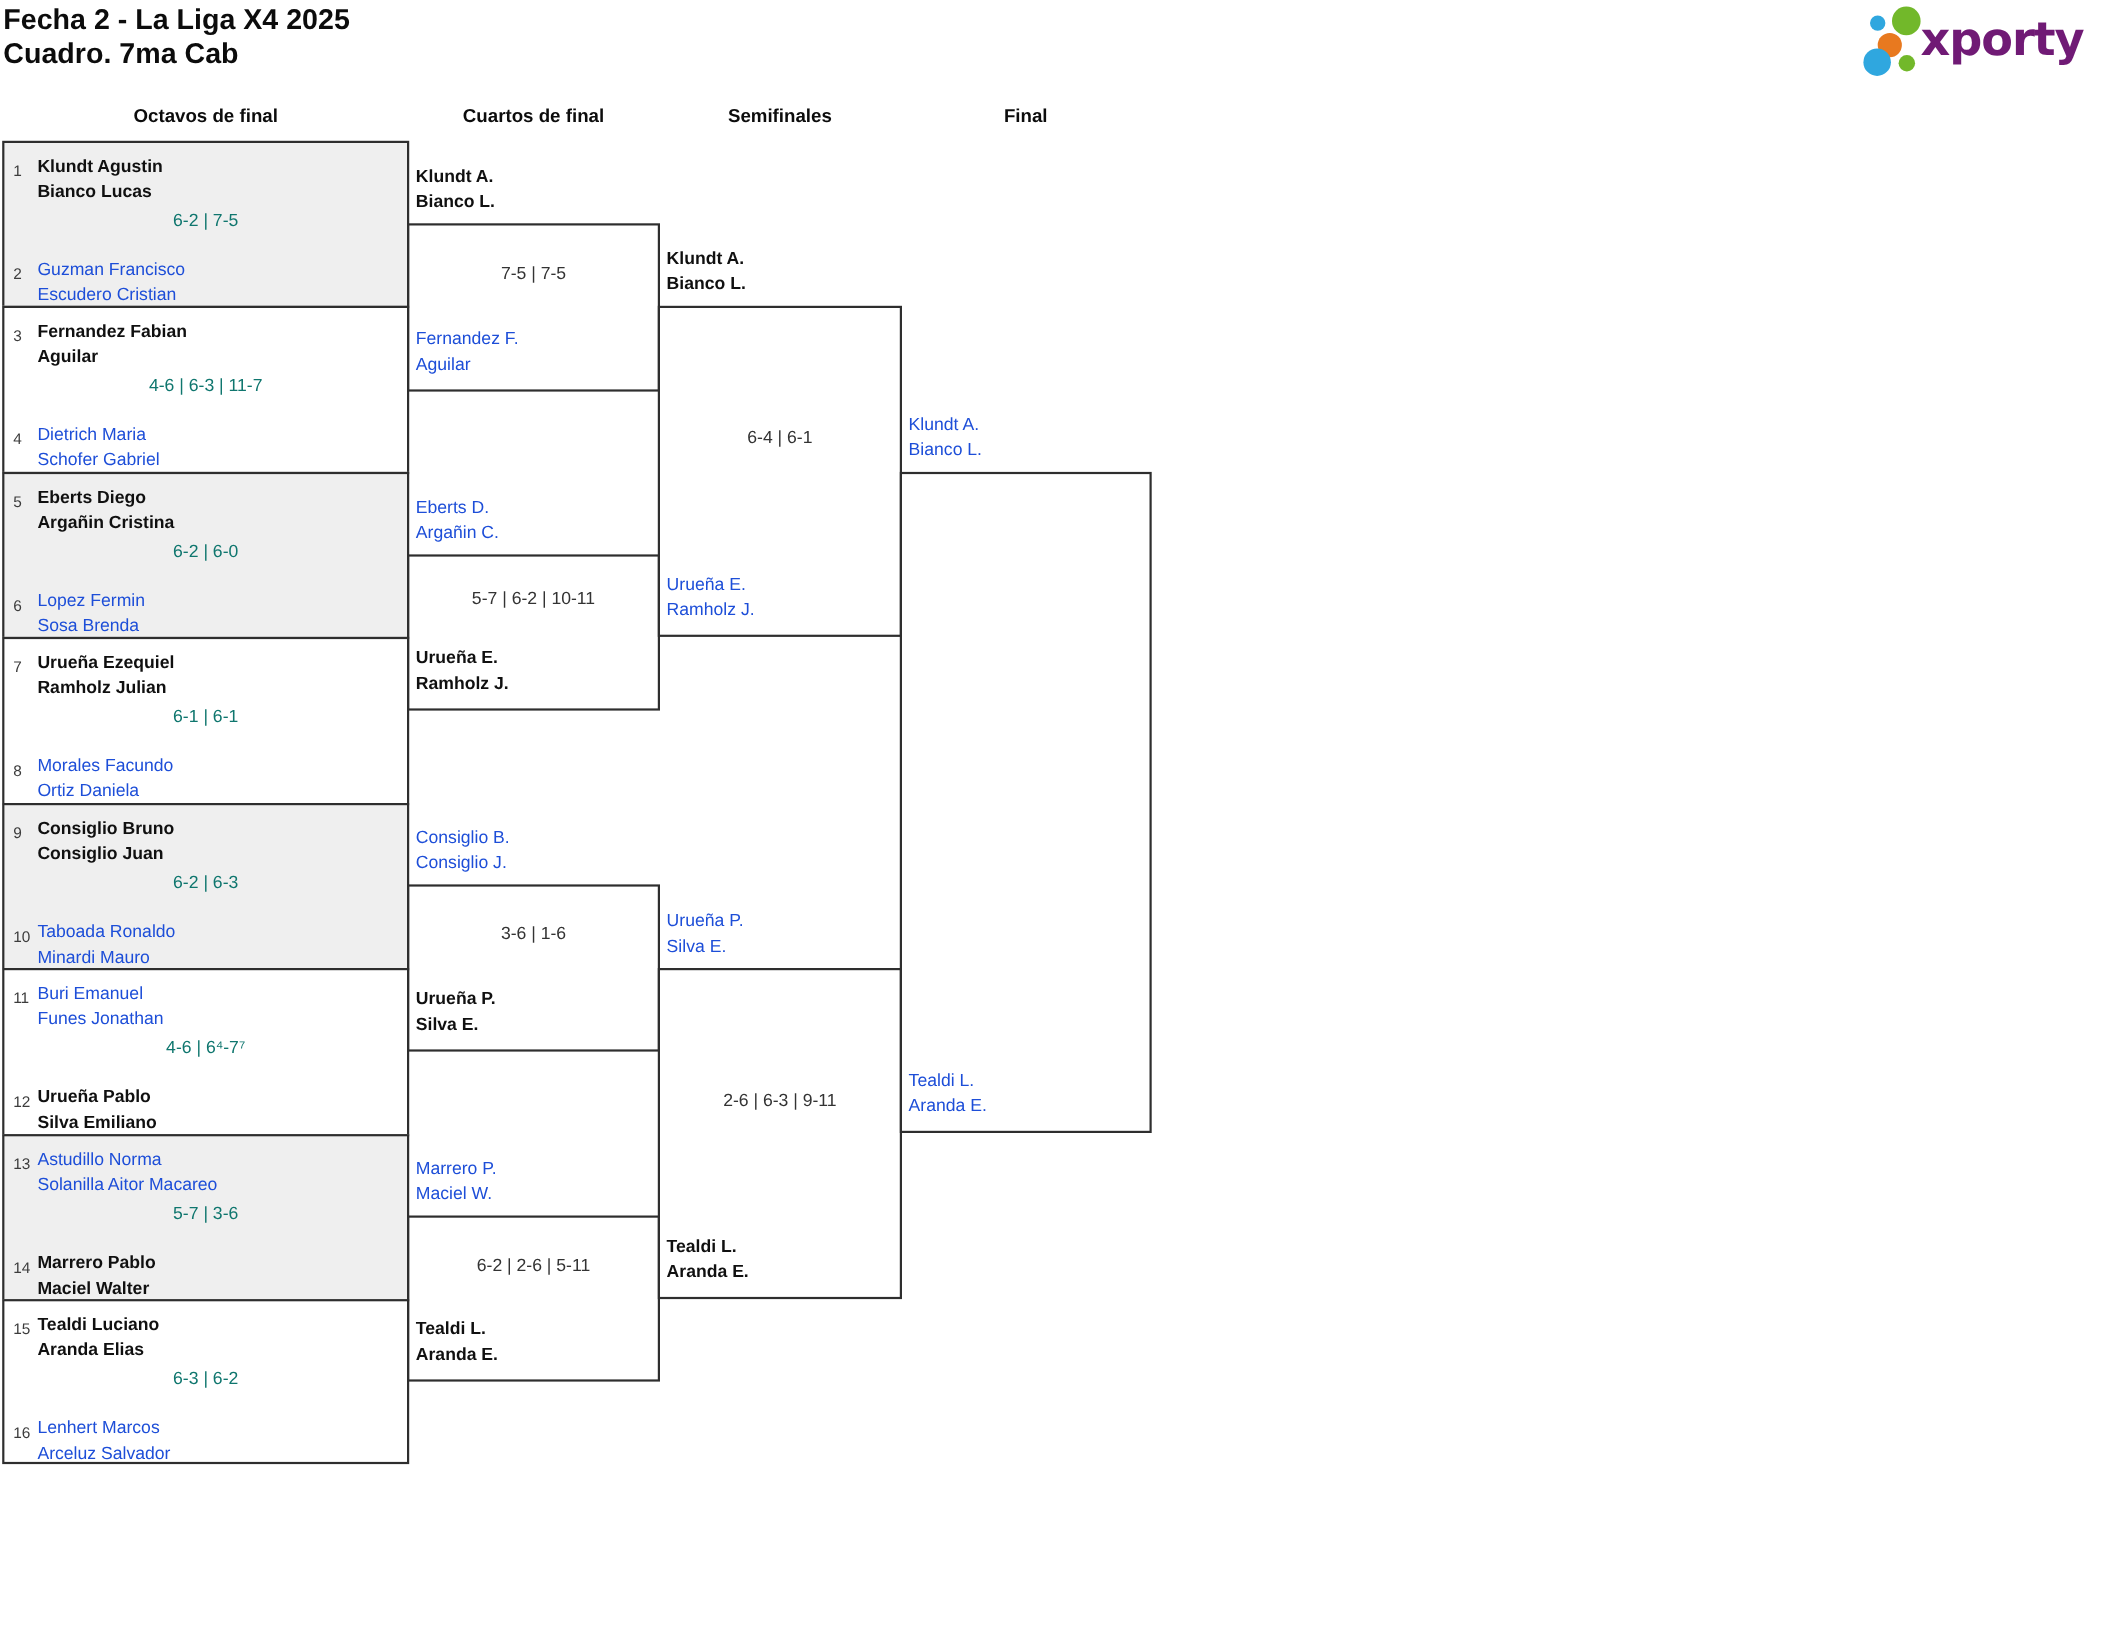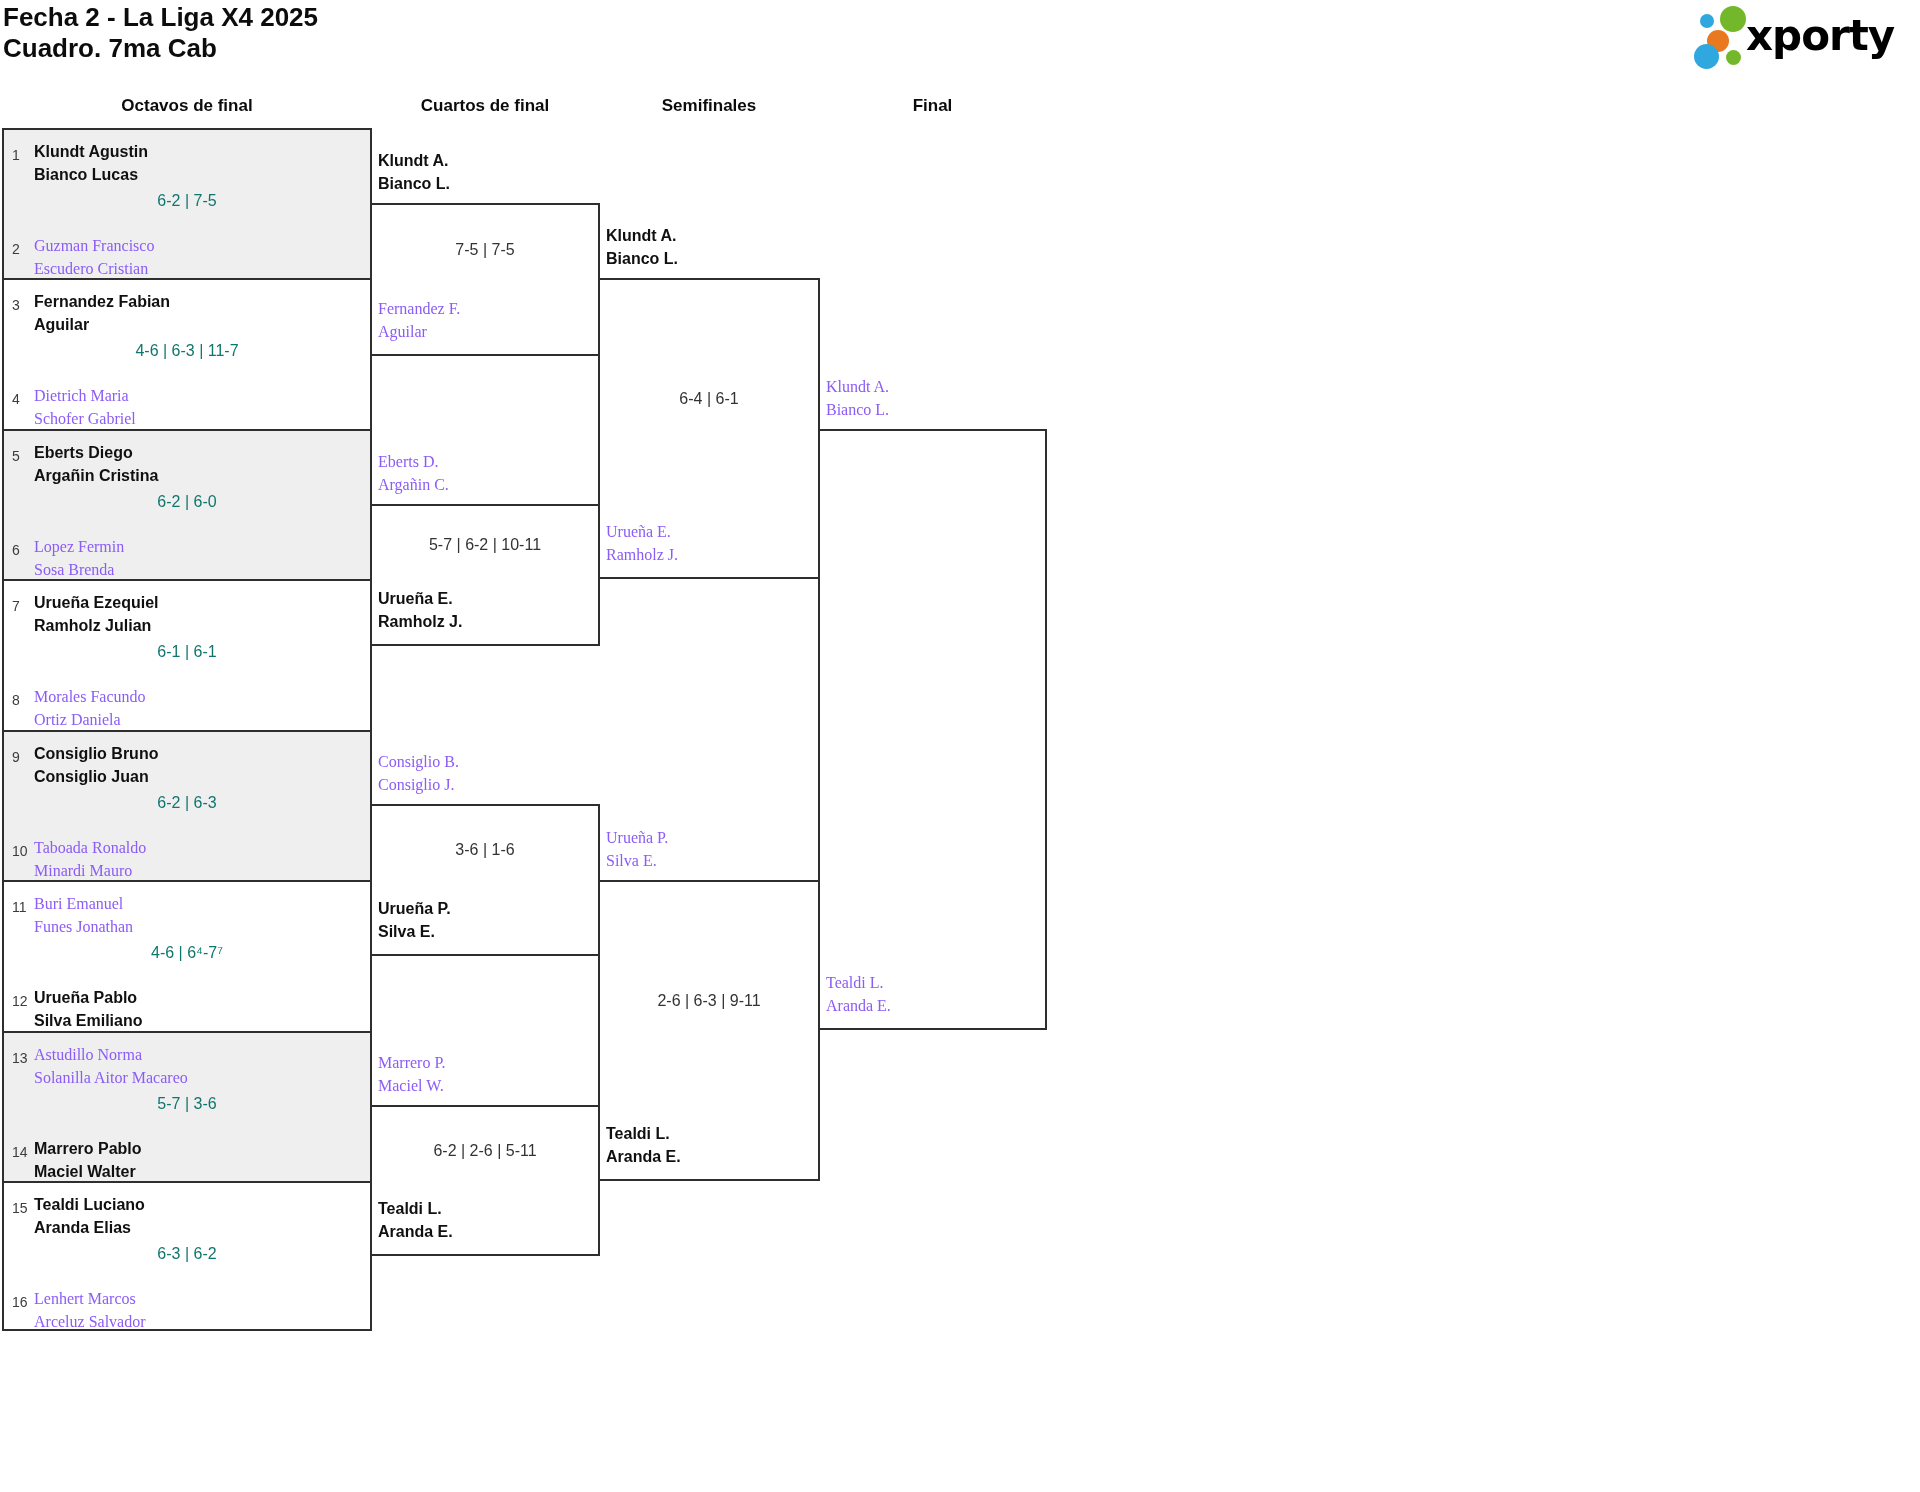--- a/index.html
+++ b/index.html
@@ -47,7 +47,7 @@
     <div class="dot" style="left:19px;top:28px;width:22px;height:22px;background:#e8791f"></div>
     <div class="dot" style="left:6px;top:42px;width:25px;height:25px;background:#2fa7df"></div>
     <div class="dot" style="left:38px;top:48px;width:15px;height:15px;background:#72b82a"></div>
-    <div class="logo-text" style="color:#000000">xporty</div>
+    <div class="logo-text" style="color:#701a75">xporty</div>
   </div>
 
   <div class="rh" style="left:2px;width:370px">Octavos de final</div>

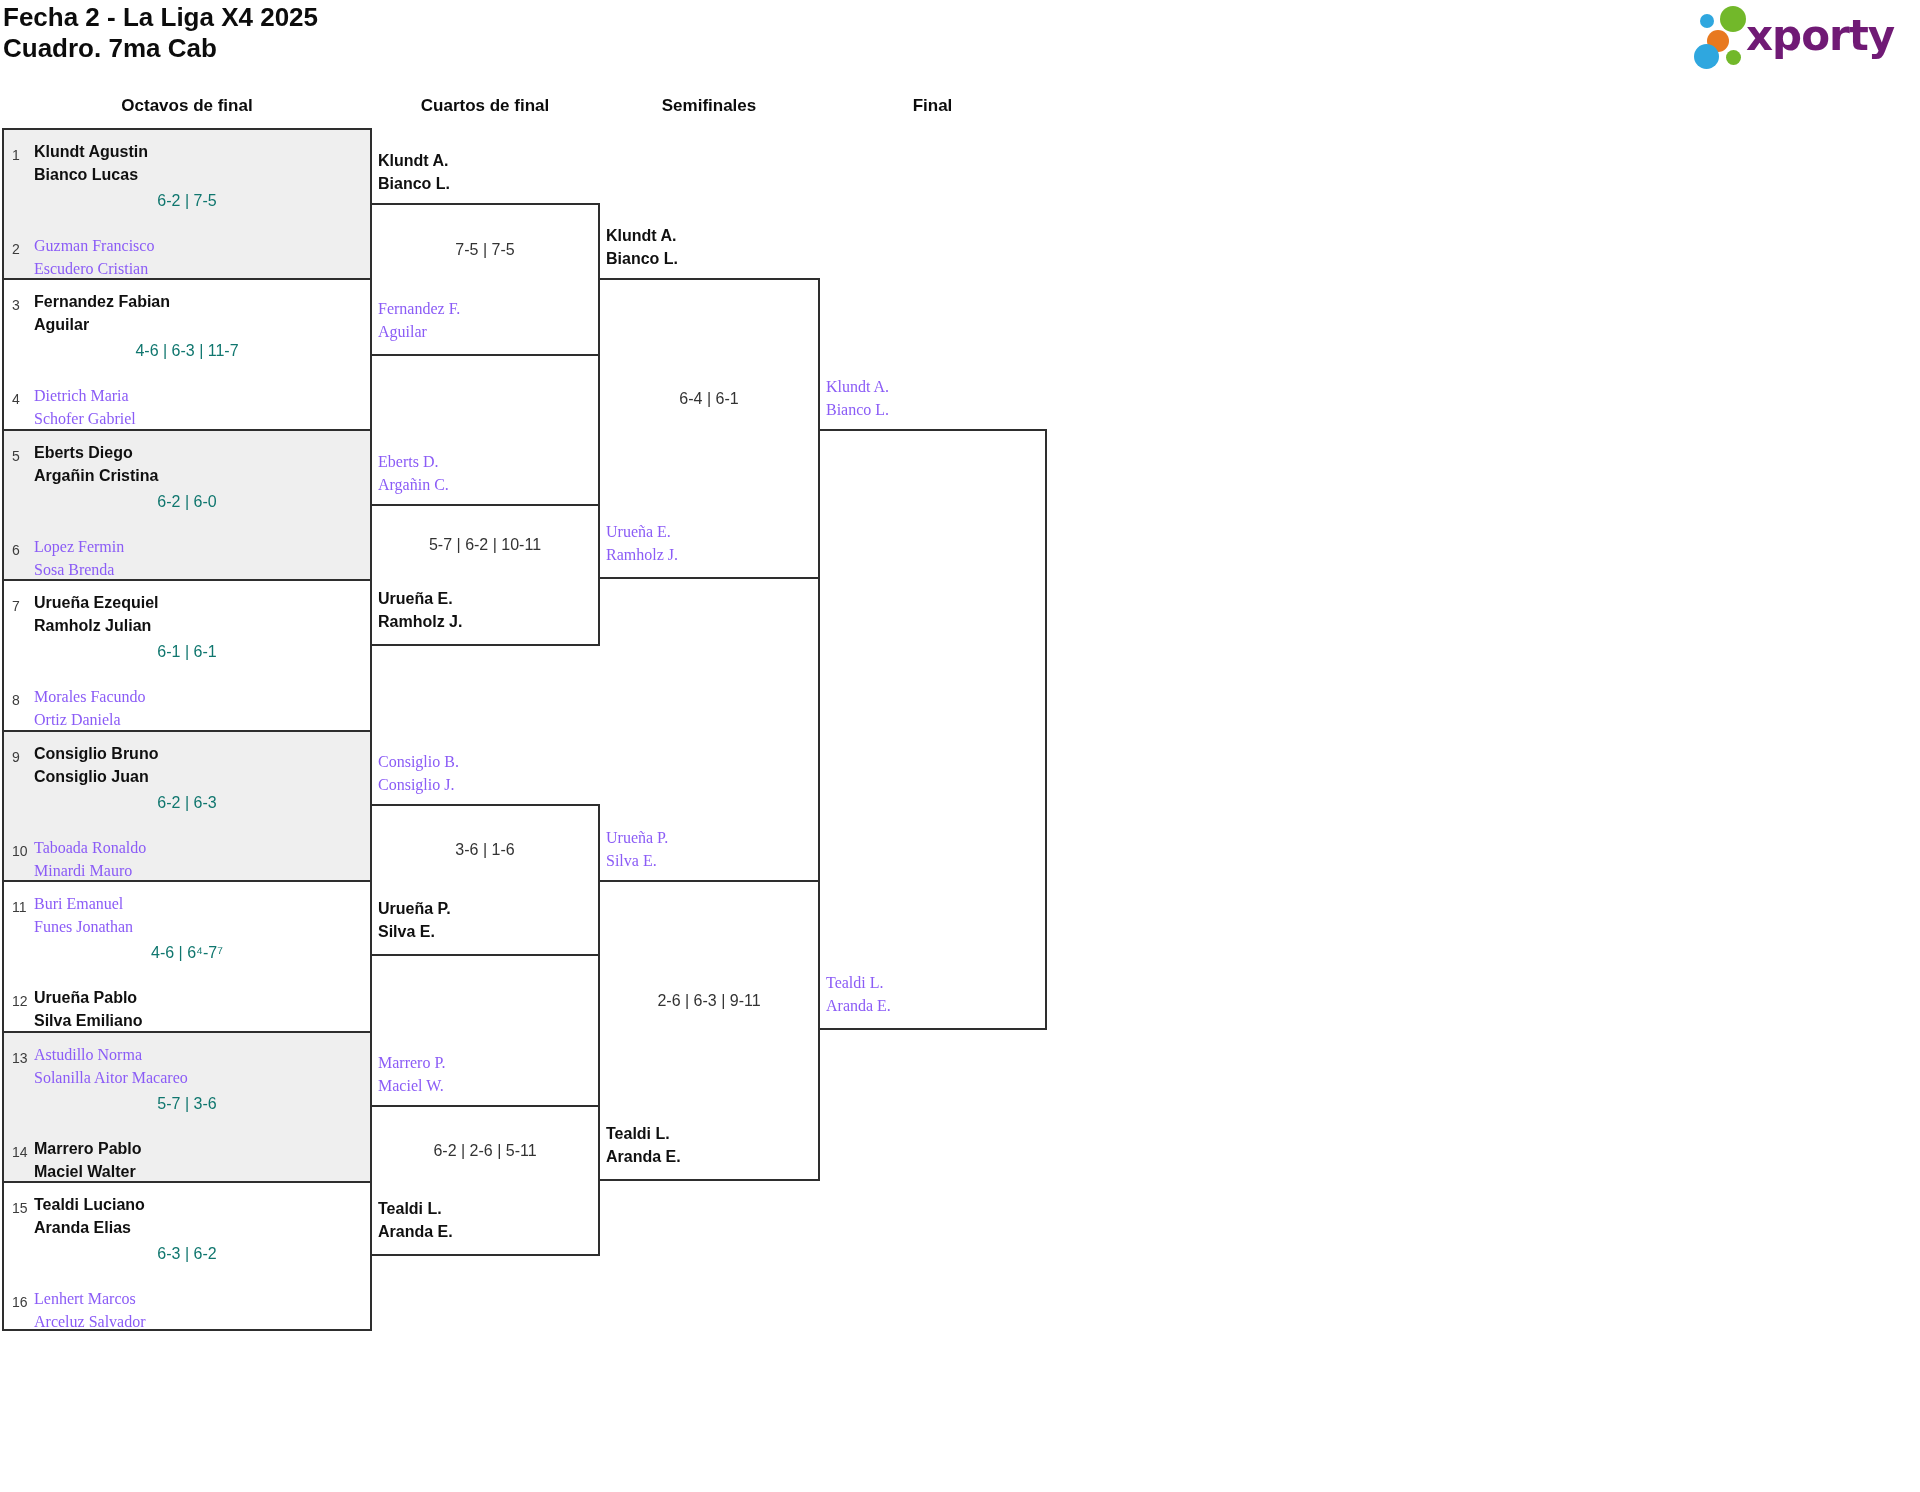--- a/index.html
+++ b/index.html
@@ -20,7 +20,7 @@
   .team{position:absolute;left:30px;}
   .t1{top:10px;} .t2{top:104px;}
   .win{font-weight:700;color:#101010;}
-  .lose{font-weight:400;color:#8b5cf6;font-family:Liberation Serif, serif;}
+  .lose{font-weight:400;color:#1d4ed8;}
   .osc{position:absolute;left:0;right:0;top:62px;text-align:center;font-size:16px;color:#0f766e;}
   
   .rbox{position:absolute;border:2px solid #2e2e2e;box-sizing:border-box;padding-left:16px;}

